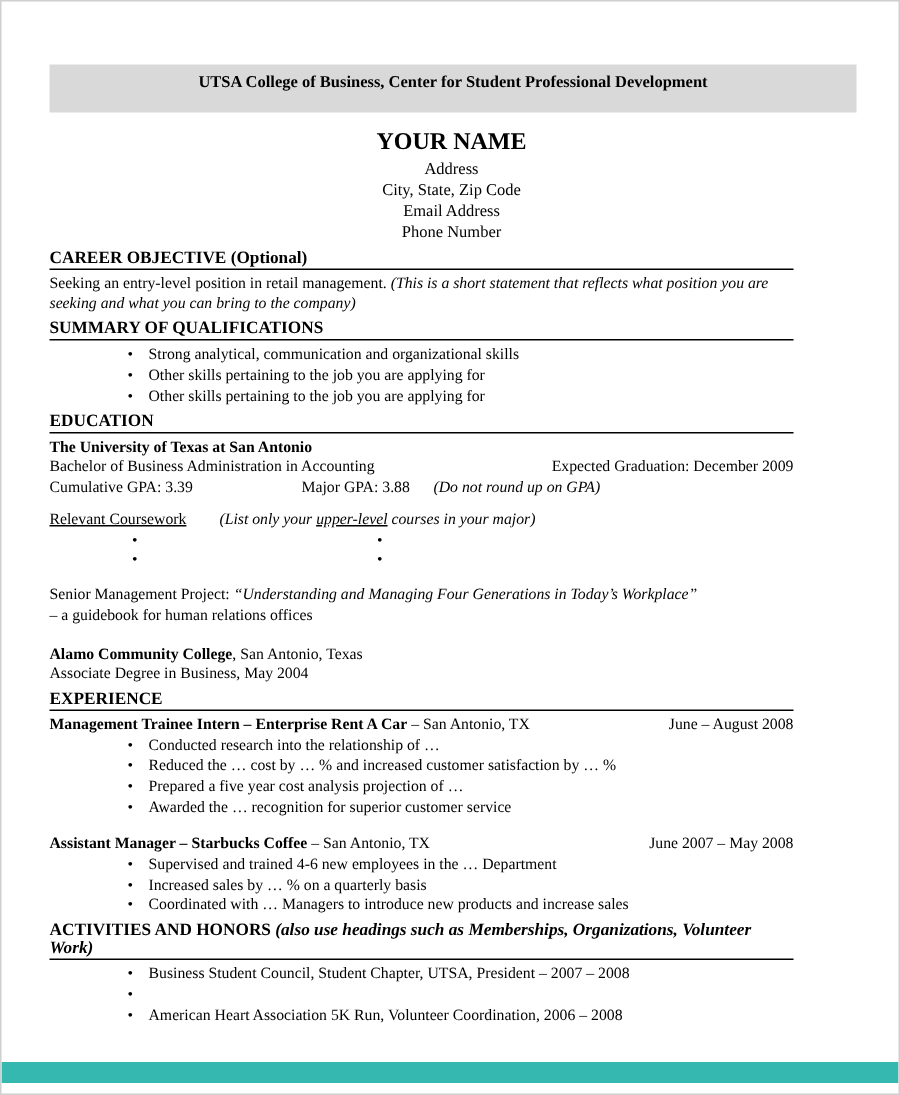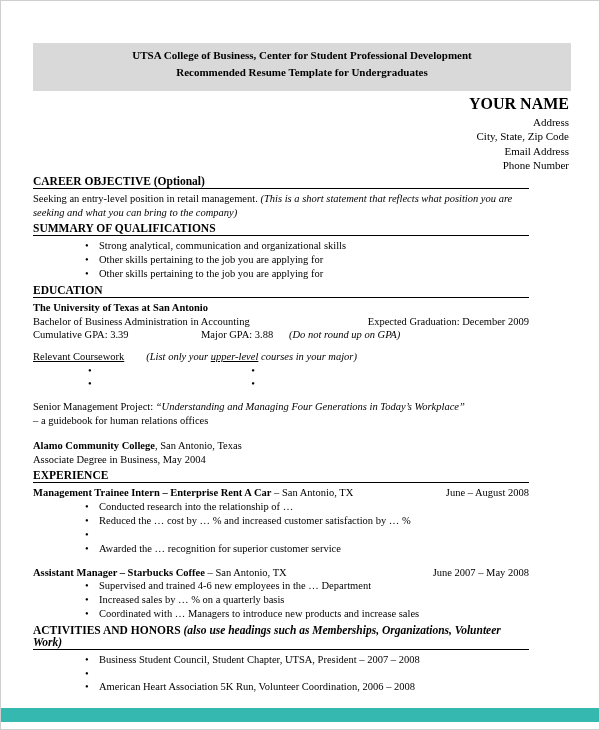--- a/index.html
+++ b/index.html
@@ -68,7 +68,6 @@
 
   <div class="banner">
     <div>UTSA College of Business, Center for Student Professional Development</div>
-    <div>Recommended Resume Template for Undergraduates</div>
   </div>
 
   <div class="contact">

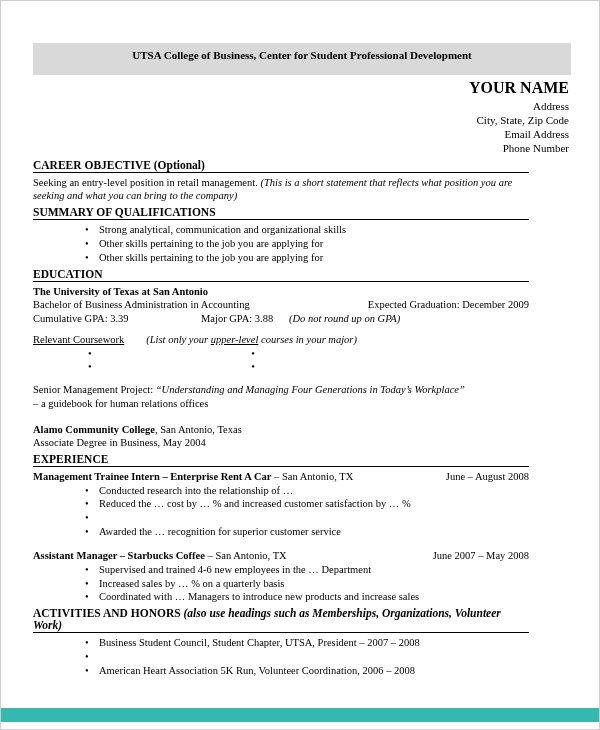--- a/index.html
+++ b/index.html
@@ -26,7 +26,7 @@
     padding: 4px 0 11px;
     margin-right: -2px;
   }
-  .contact { text-align: right; margin-top: 4px; }
+  .contact { text-align: center; margin-top: 11px; }
   .name { font-size: 16px; font-weight: bold; margin-bottom: 2px; }
   .contact-line { font-size: 11px; line-height: 1.3; }
   .content { margin-right: 40px; font-size: 10.5px; }

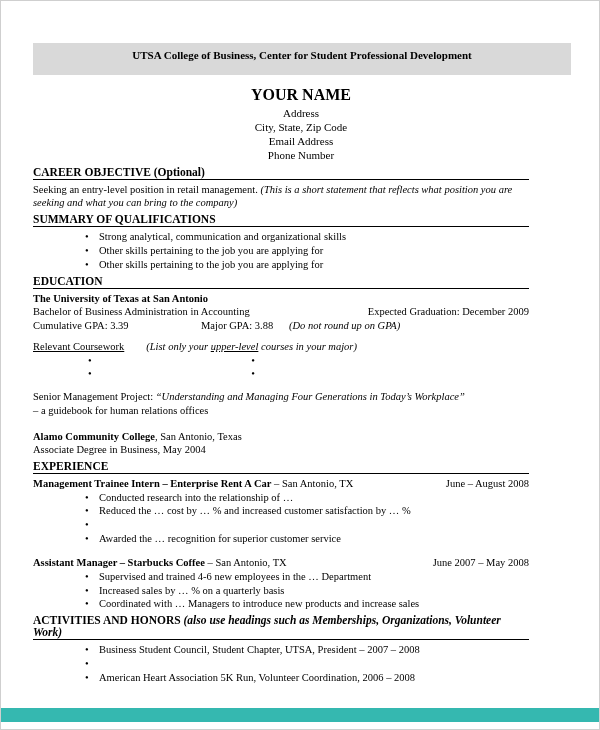--- a/index.html
+++ b/index.html
@@ -156,6 +156,7 @@
         </div>
         <div class="bullet-row">
           <span class="bullet-mark">•</span>
+          <span class="bullet-text">Prepared a five year cost analysis projection of …</span>
         </div>
         <div class="bullet-row">
           <span class="bullet-mark">•</span>

